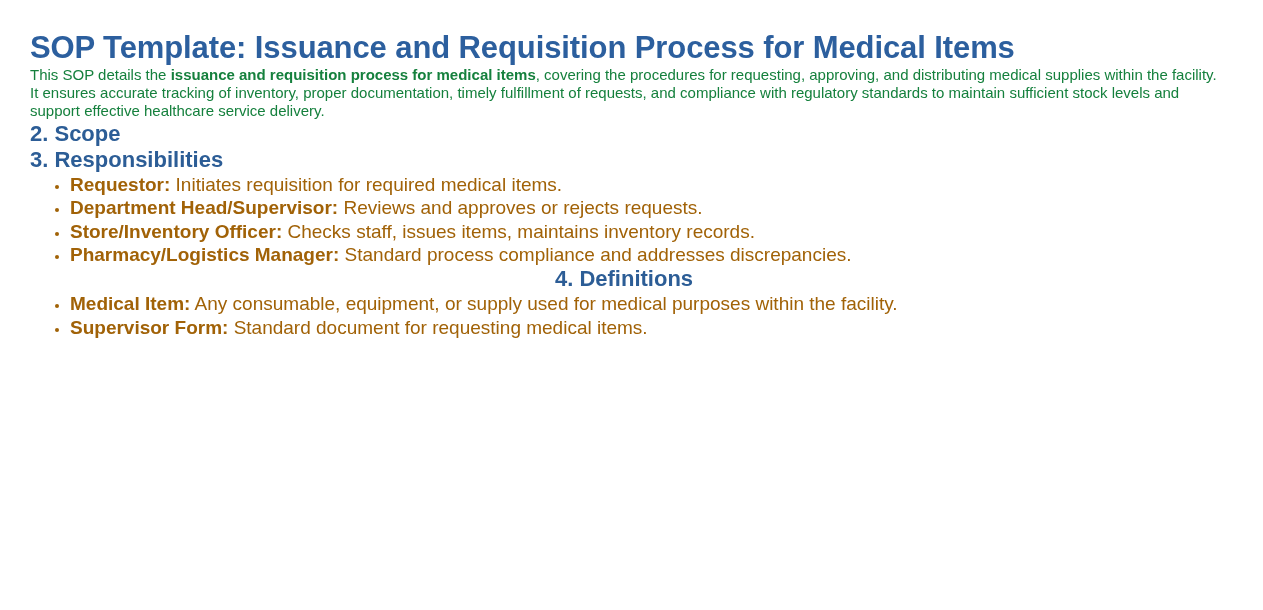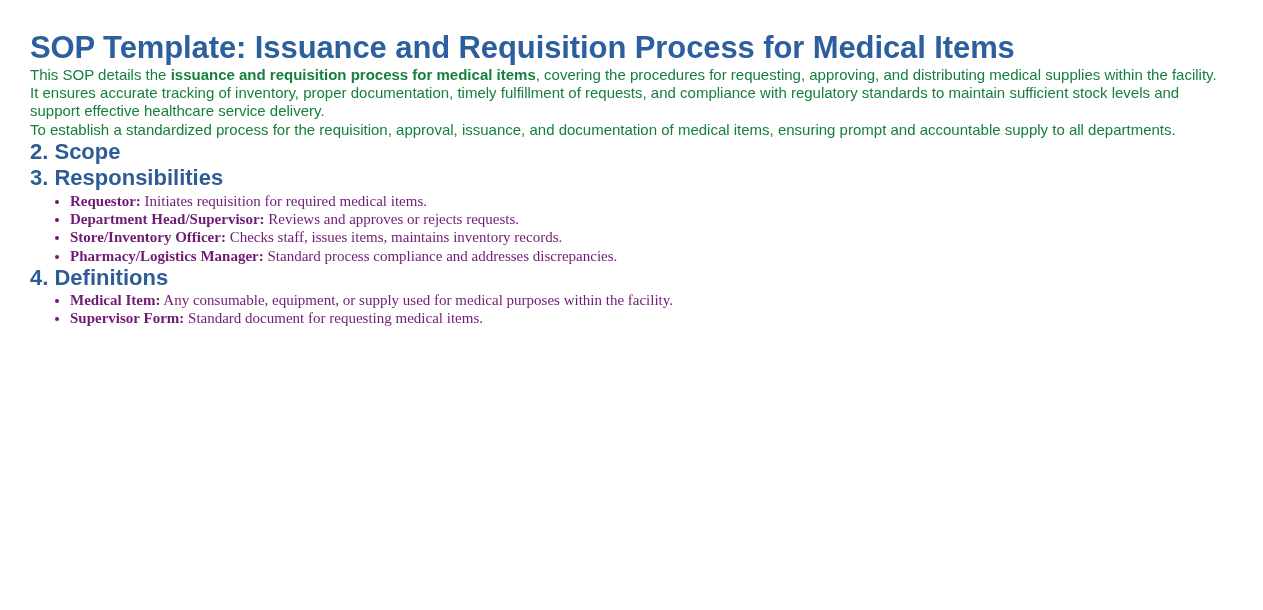--- a/index.html
+++ b/index.html
@@ -84,7 +84,6 @@
 
   <p class="body-text intro"><span>This SOP details the </span><b>issuance and requisition process for medical items</b><span>, covering the procedures for requesting, approving, and distributing medical supplies within the facility. It ensures accurate tracking of inventory, proper documentation, timely fulfillment of requests, and compliance with regulatory standards to maintain sufficient stock levels and support effective healthcare service delivery.</span></p>
 
-  <p class="body-text sec-body">To establish a standardized process for the requisition, approval, issuance, and documentation of medical items, ensuring prompt and accountable supply to all departments.</p>
 
   <h2 class="section-title sec-scope">2. Scope</h2>
 

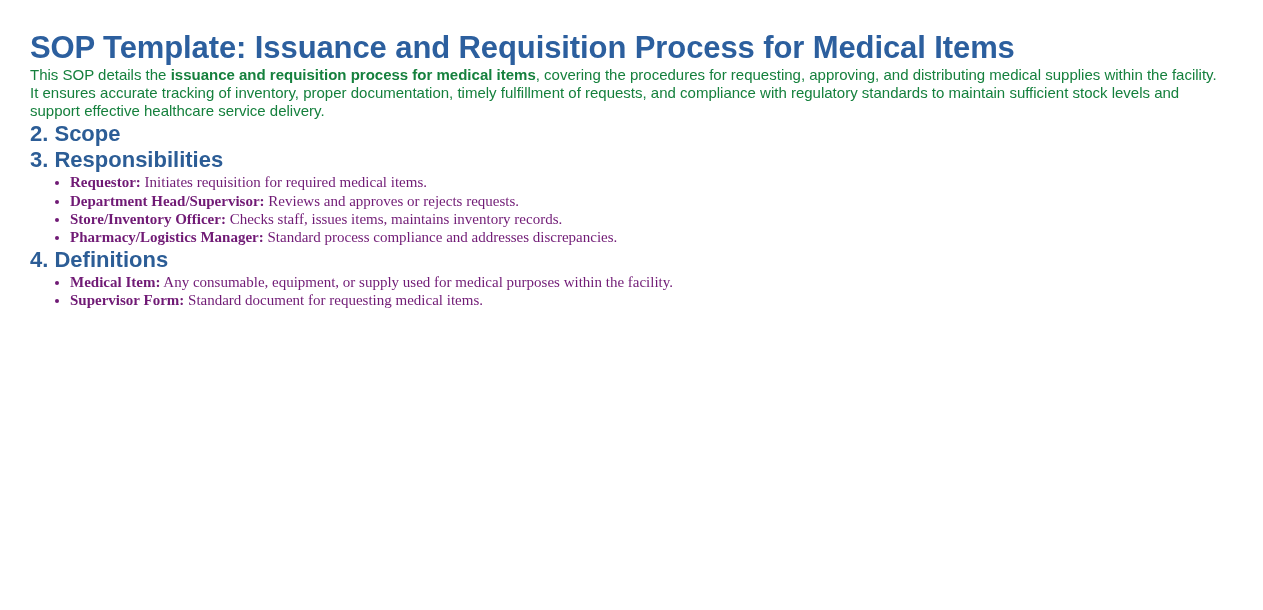--- a/index.html
+++ b/index.html
@@ -61,12 +61,11 @@
     list-style-type: disc;
   }
   ul.bullets li {
-    font-size: 15px;
+    font-size: 19px;
     line-height: 1.22;
     margin: 0;
     padding: 0;
-    color: #701a75;
-    font-family: Liberation Serif, serif;
+    color: #a16207;
   }
   ul.bullets li::marker {
     font-size: 13px;

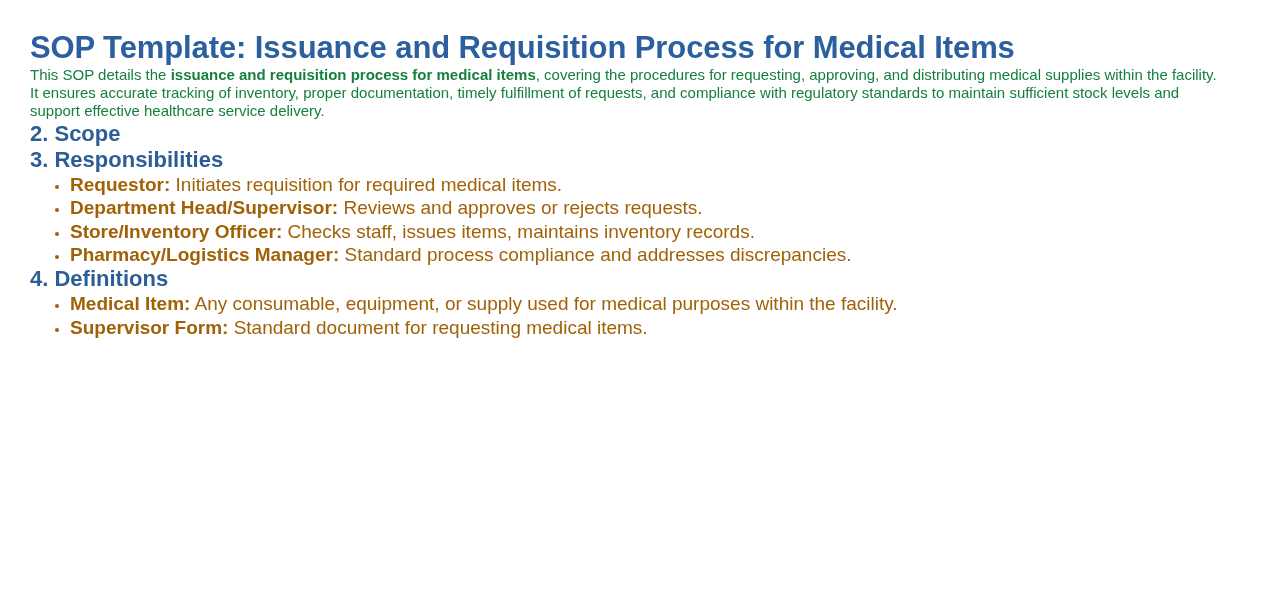--- a/index.html
+++ b/index.html
@@ -51,7 +51,7 @@
   .sec-purpose   { margin-top: 28px; }
   .sec-scope     { margin-top: 38px; }
   .sec-resp      { margin-top: 38px; }
-  .sec-defs      { margin-top: 40px; }
+  .sec-defs      { margin-top: 40px; text-align: center; }
   .sec-body {
     margin-top: 22px;
   }

